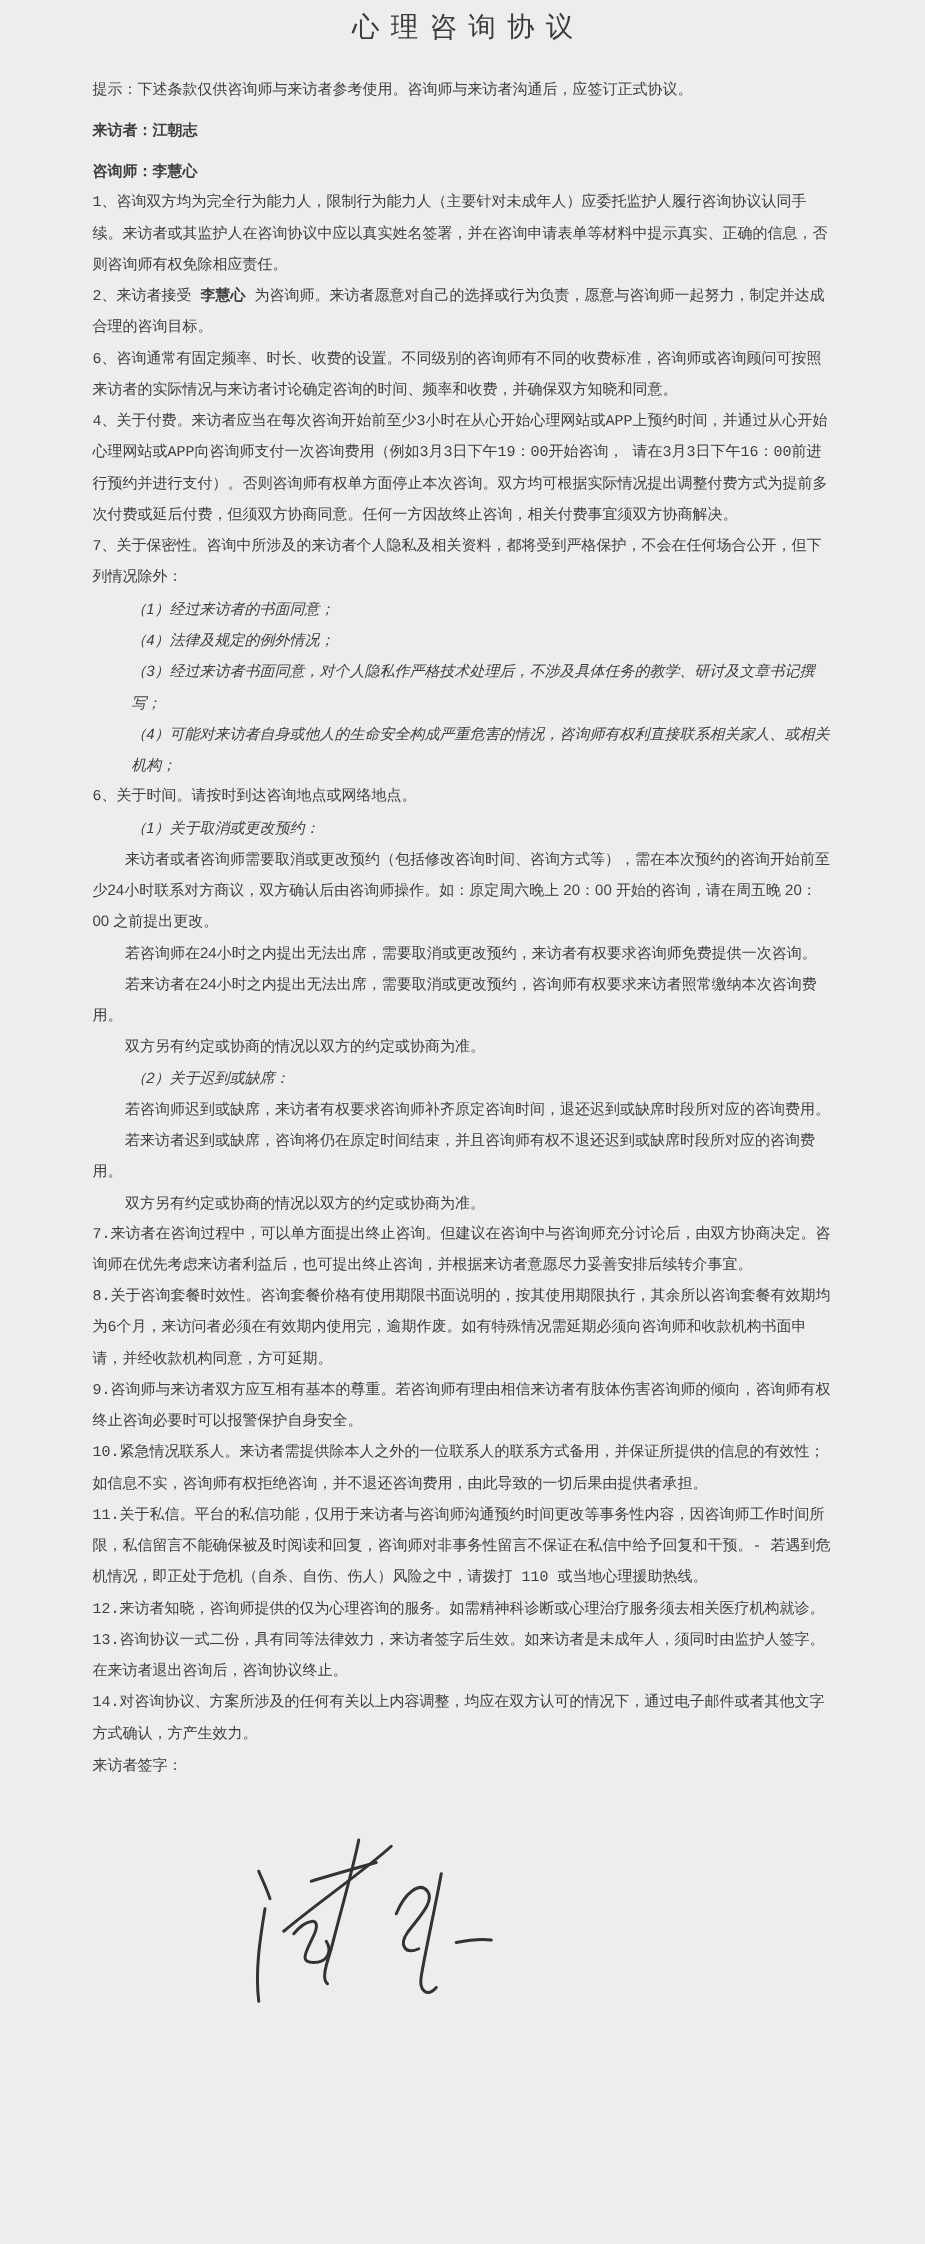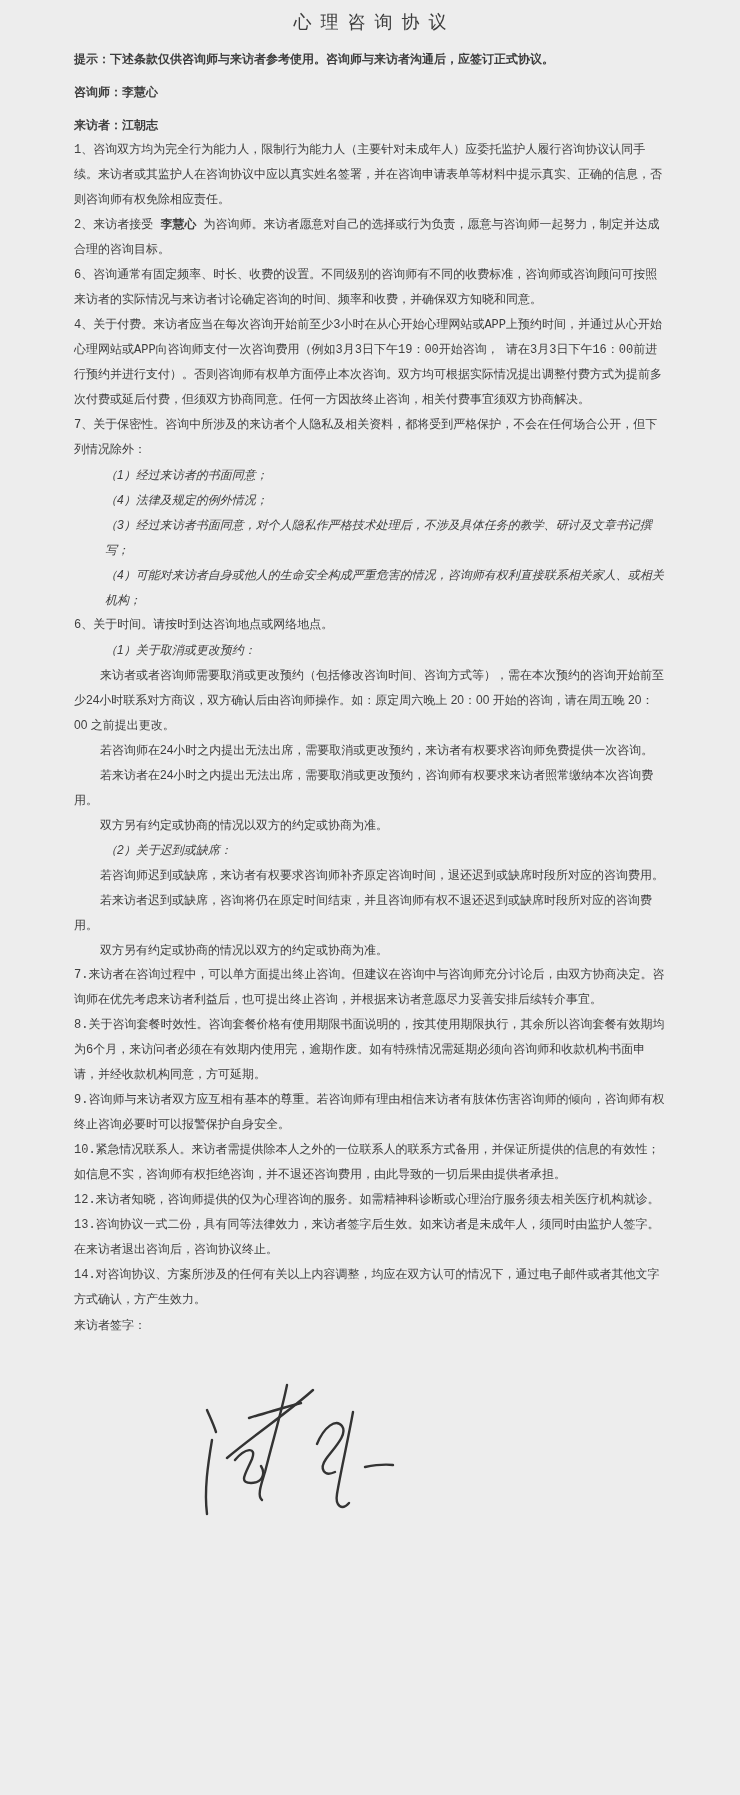--- a/index.html
+++ b/index.html
@@ -20,7 +20,7 @@
   h1.doc-title {
     margin: 0;
     padding-top: 7px;
-    font-size: 18px;
+    font-size: 22px;
     line-height: 30px;
     font-weight: 500;
     text-align: center;

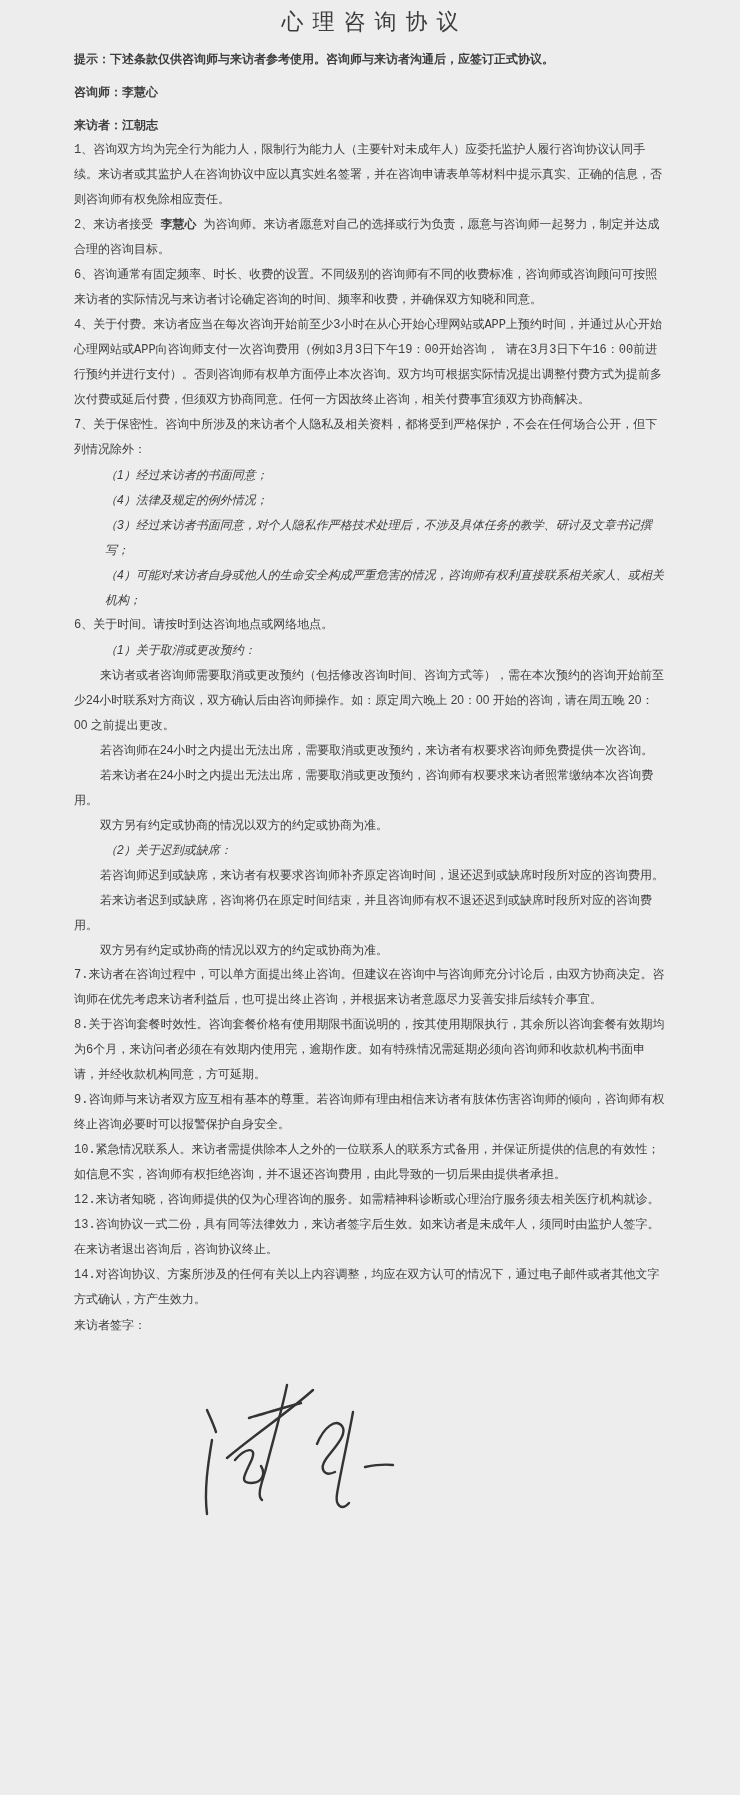--- a/index.html
+++ b/index.html
@@ -30,8 +30,8 @@
   }
   p { margin: 0; font-size: 12px; line-height: 25px; }
   .tip {
-    margin-top: 10px;
-    font-weight: bold;
+    margin-top: 22px;
+    font-weight: normal;
   }
   .party {
     margin-top: 8px;

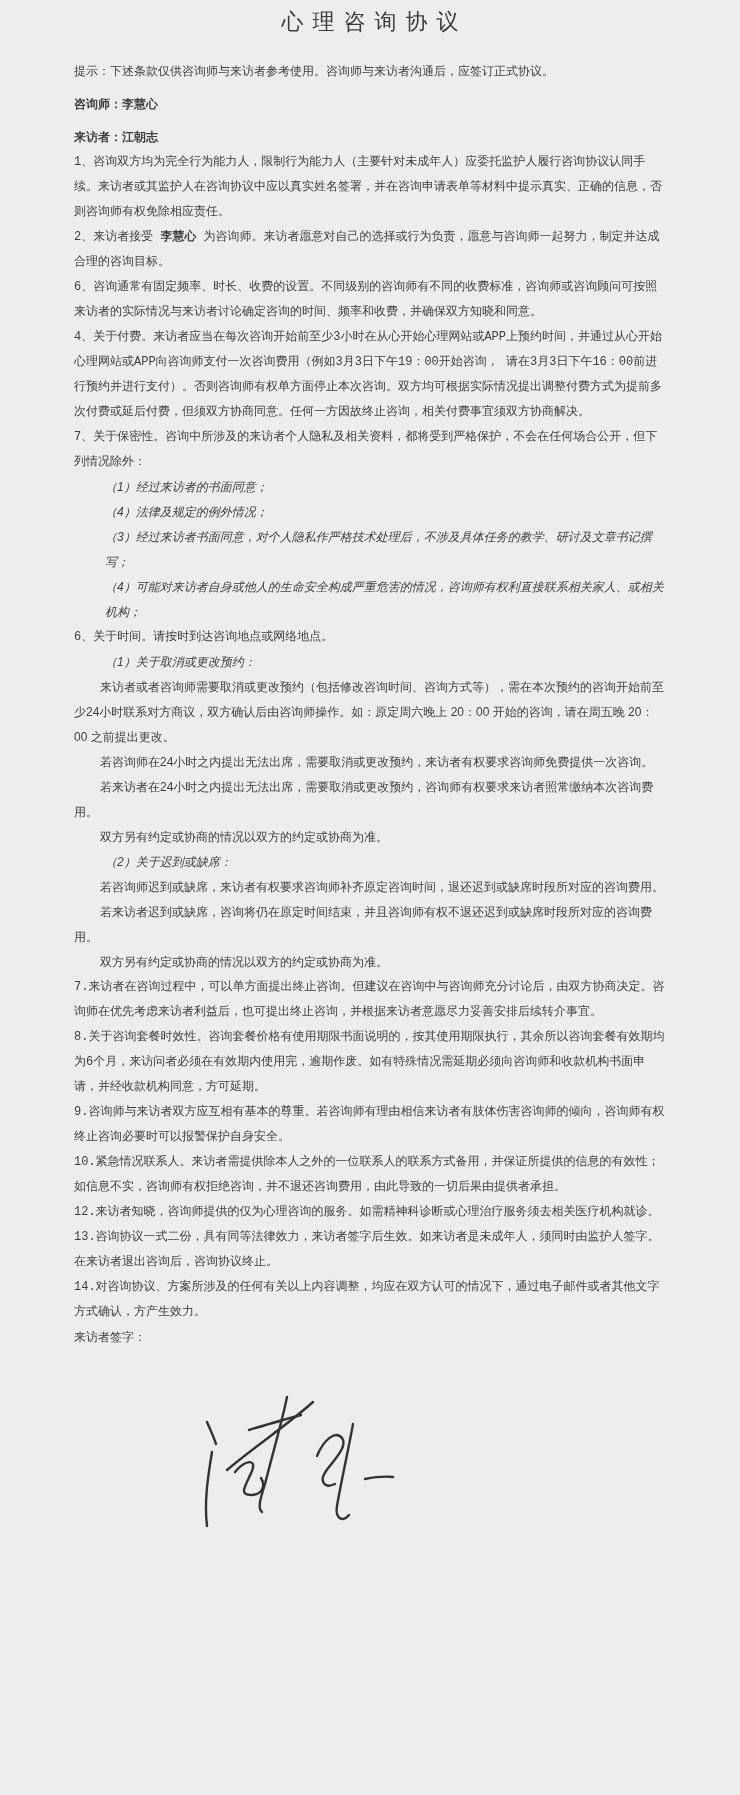--- a/index.html
+++ b/index.html
@@ -59,9 +59,9 @@
 
     <p class="tip">提示：下述条款仅供咨询师与来访者参考使用。咨询师与来访者沟通后，应签订正式协议。</p>
 
+    <p class="party"><span>来访者：</span><span>江朝志</span></p>
+
     <p class="party"><span>咨询师：</span><span>李慧心</span></p>
-
-    <p class="party"><span>来访者：</span><span>江朝志</span></p>
 
     <div class="terms">
       <p class="term">1、咨询双方均为完全行为能力人，限制行为能力人（主要针对未成年人）应委托监护人履行咨询协议认同手续。来访者或其监护人在咨询协议中应以真实姓名签署，并在咨询申请表单等材料中提示真实、正确的信息，否则咨询师有权免除相应责任。</p>

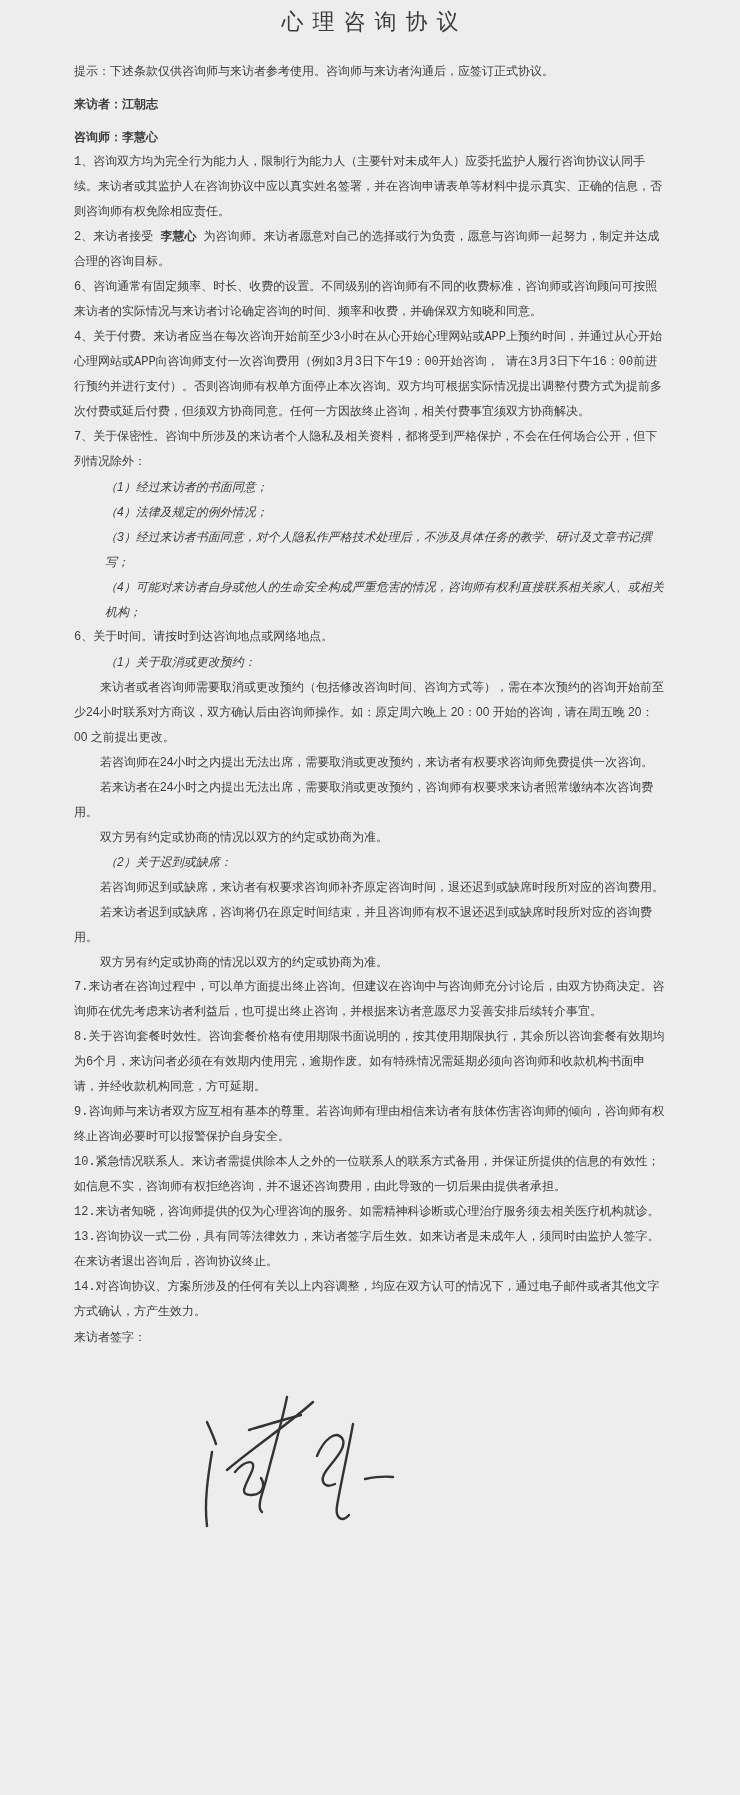--- a/index.html
+++ b/index.html
@@ -92,6 +92,7 @@
       <p class="term">8.关于咨询套餐时效性。咨询套餐价格有使用期限书面说明的，按其使用期限执行，其余所以咨询套餐有效期均为6个月，来访问者必须在有效期内使用完，逾期作废。如有特殊情况需延期必须向咨询师和收款机构书面申请，并经收款机构同意，方可延期。</p>
       <p class="term">9.咨询师与来访者双方应互相有基本的尊重。若咨询师有理由相信来访者有肢体伤害咨询师的倾向，咨询师有权终止咨询必要时可以报警保护自身安全。</p>
       <p class="term">10.紧急情况联系人。来访者需提供除本人之外的一位联系人的联系方式备用，并保证所提供的信息的有效性；如信息不实，咨询师有权拒绝咨询，并不退还咨询费用，由此导致的一切后果由提供者承担。</p>
+      <p class="term">11.关于私信。平台的私信功能，仅用于来访者与咨询师沟通预约时间更改等事务性内容，因咨询师工作时间所限，私信留言不能确保被及时阅读和回复，咨询师对非事务性留言不保证在私信中给予回复和干预。- 若遇到危机情况，即正处于危机（自杀、自伤、伤人）风险之中，请拨打 110 或当地心理援助热线。</p>
       <p class="term">12.来访者知晓，咨询师提供的仅为心理咨询的服务。如需精神科诊断或心理治疗服务须去相关医疗机构就诊。</p>
       <p class="term">13.咨询协议一式二份，具有同等法律效力，来访者签字后生效。如来访者是未成年人，须同时由监护人签字。在来访者退出咨询后，咨询协议终止。</p>
       <p class="term">14.对咨询协议、方案所涉及的任何有关以上内容调整，均应在双方认可的情况下，通过电子邮件或者其他文字方式确认，方产生效力。</p>

